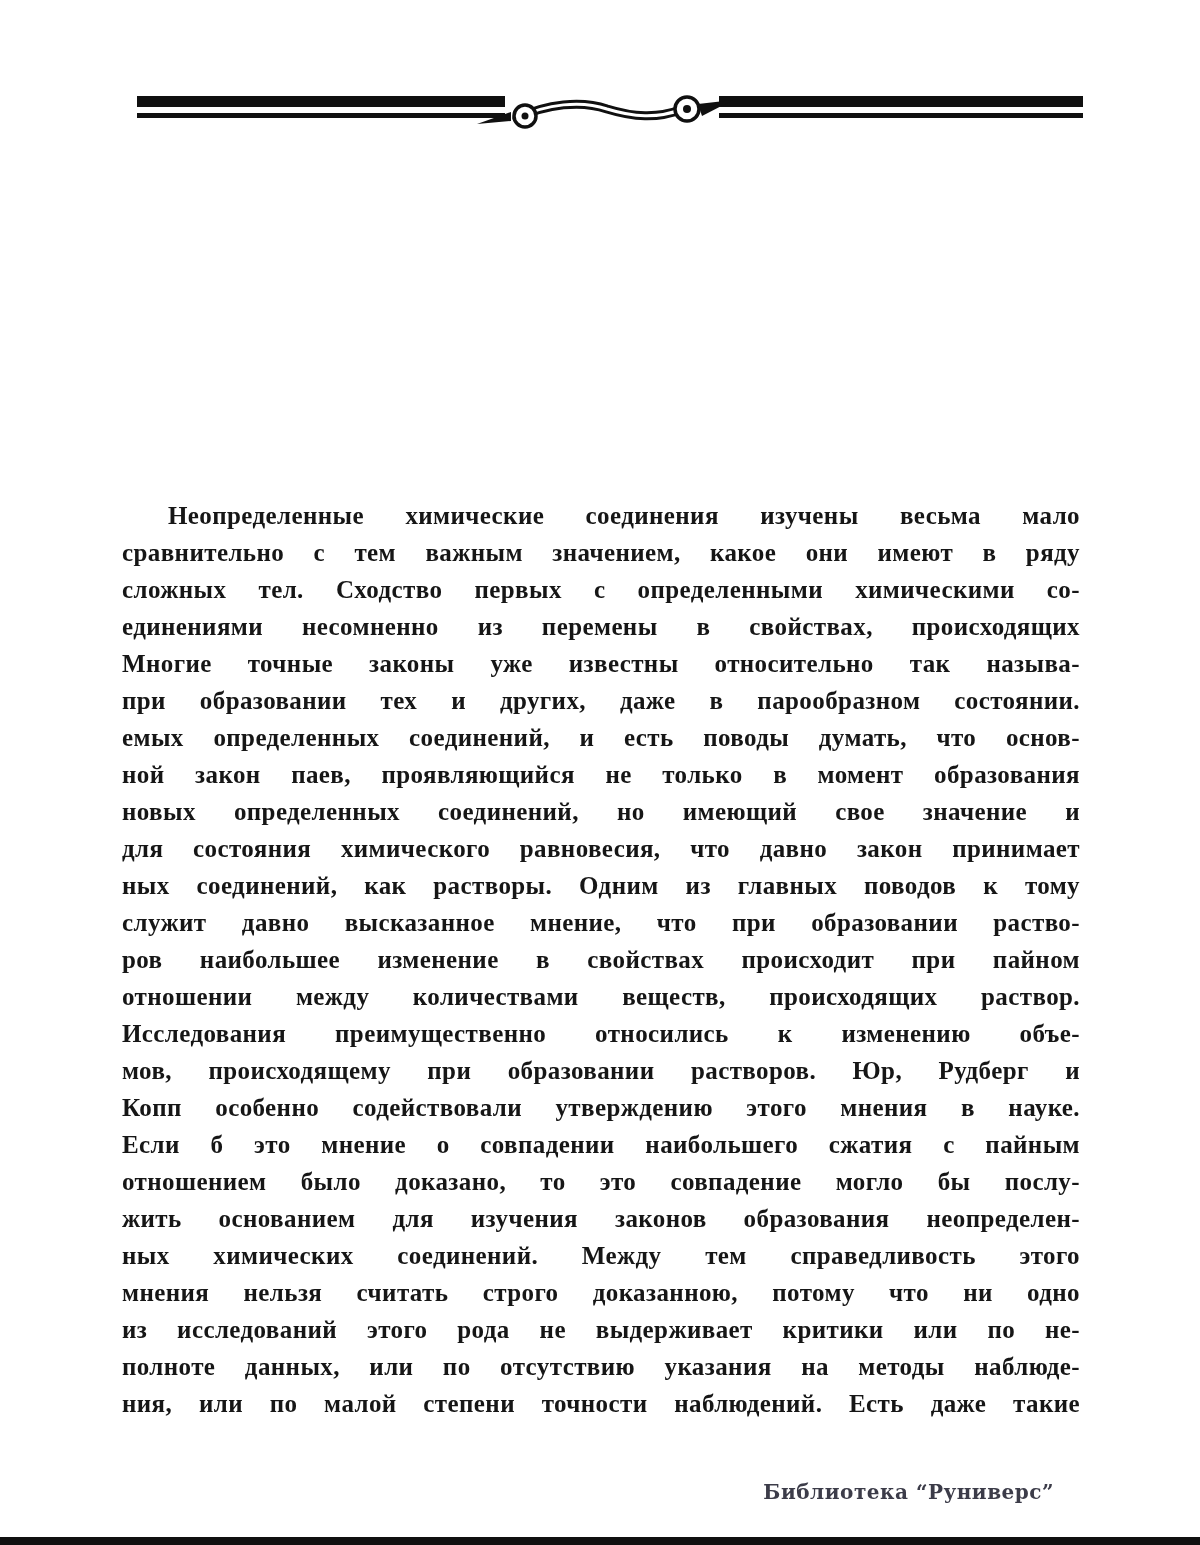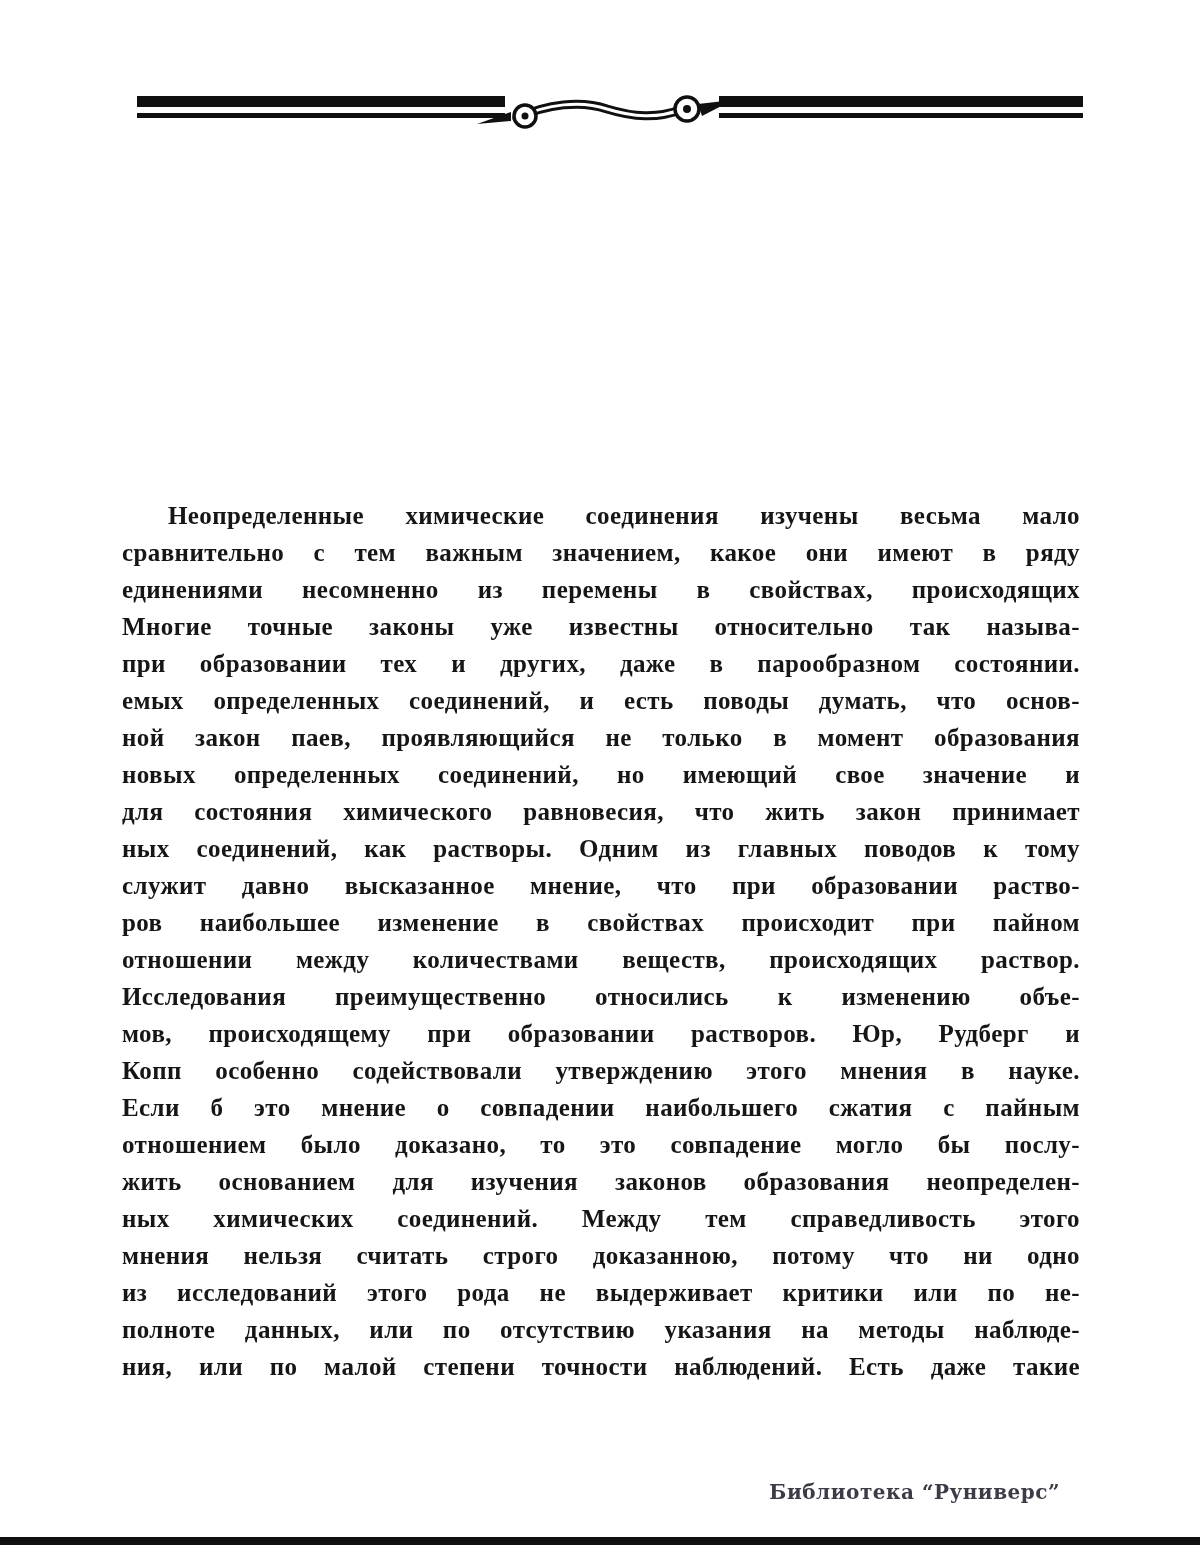--- a/index.html
+++ b/index.html
@@ -94,6 +94,7 @@
   <div class="body-text">
       <div class="line first">Неопределенные химические соединения изучены весьма мало</div>
       <div class="line">сравнительно с тем важным значением, какое они имеют в ряду</div>
+      <div class="line">сложных тел. Сходство первых с определенными химическими со-</div>
       <div class="line">единениями несомненно из перемены в свойствах, происходящих</div>
       <div class="line">Многие точные законы уже известны относительно так называ-</div>
       <div class="line">при образовании тех и других, даже в парообразном состоянии.</div>

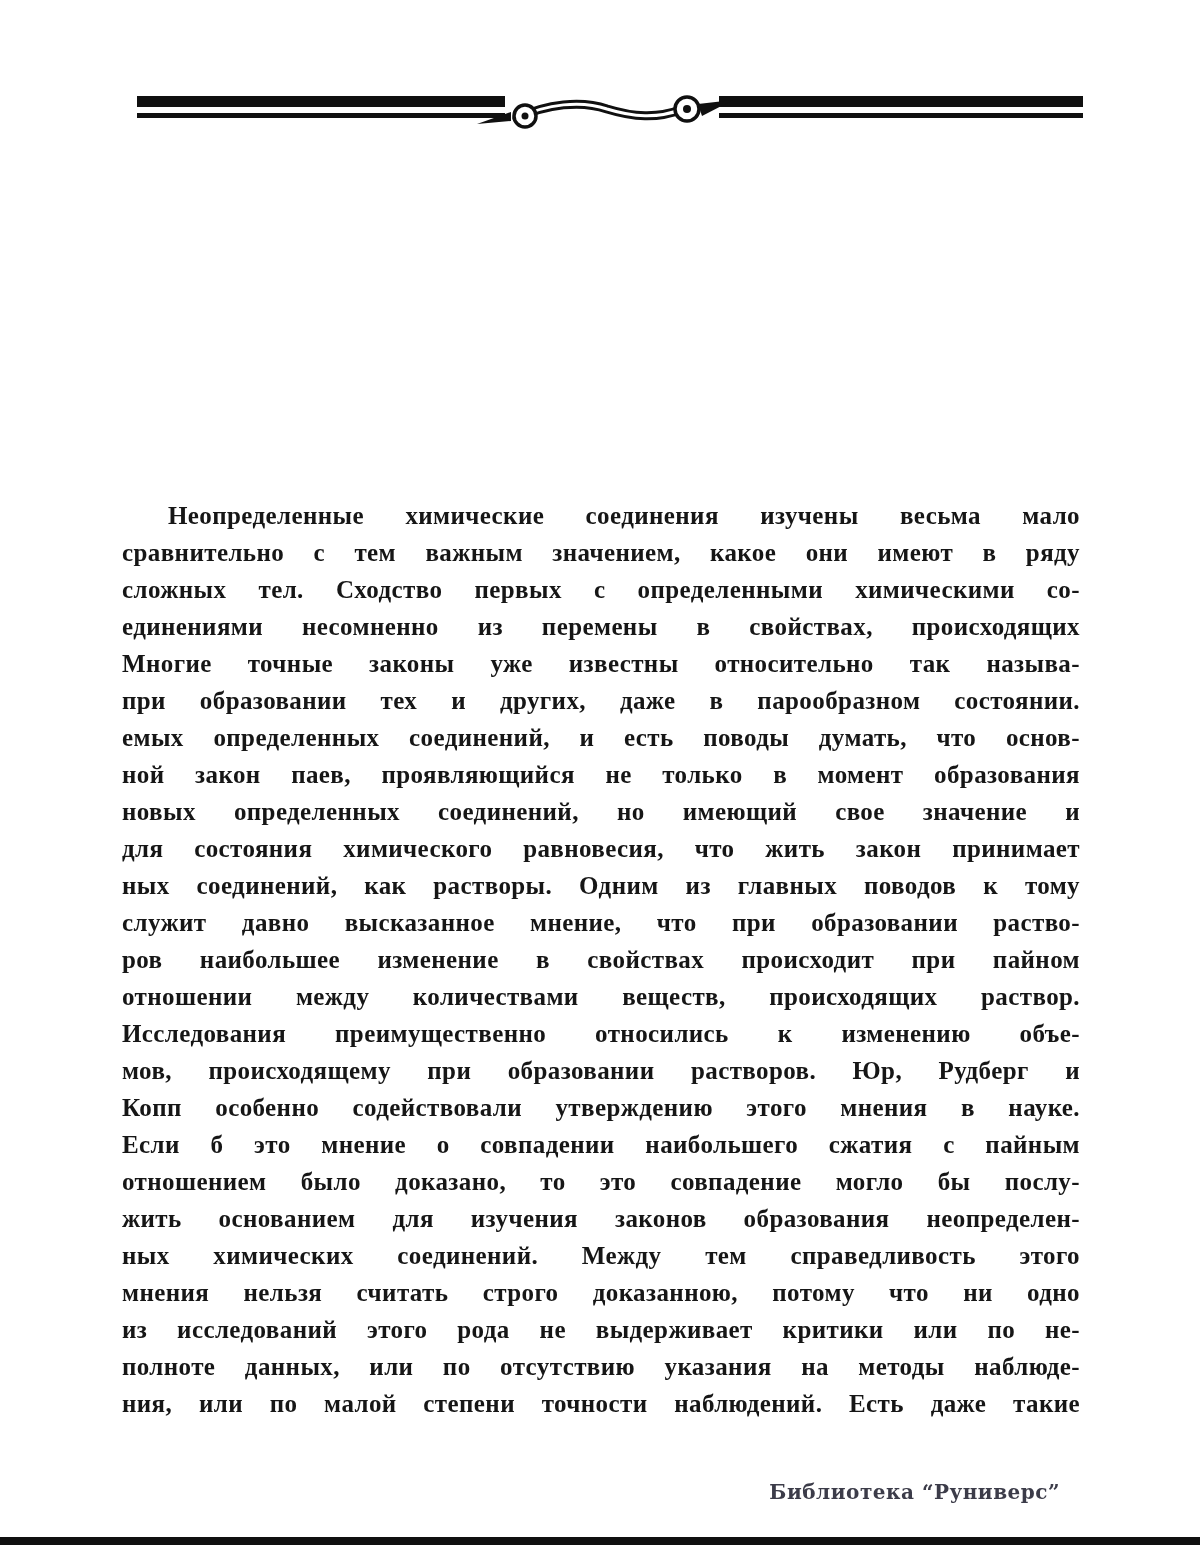--- a/index.html
+++ b/index.html
@@ -101,7 +101,7 @@
       <div class="line">емых определенных соединений, и есть поводы думать, что основ-</div>
       <div class="line">ной закон паев, проявляющийся не только в момент образования</div>
       <div class="line">новых определенных соединений, но имеющий свое значение и</div>
-      <div class="line">для состояния химического равновесия, что жить закон принимает</div>
+      <div class="line">для состояния химического равновесия, что давно закон принимает</div>
       <div class="line">ных соединений, как растворы. Одним из главных поводов к тому</div>
       <div class="line">служит давно высказанное мнение, что при образовании раство-</div>
       <div class="line">ров наибольшее изменение в свойствах происходит при пайном</div>

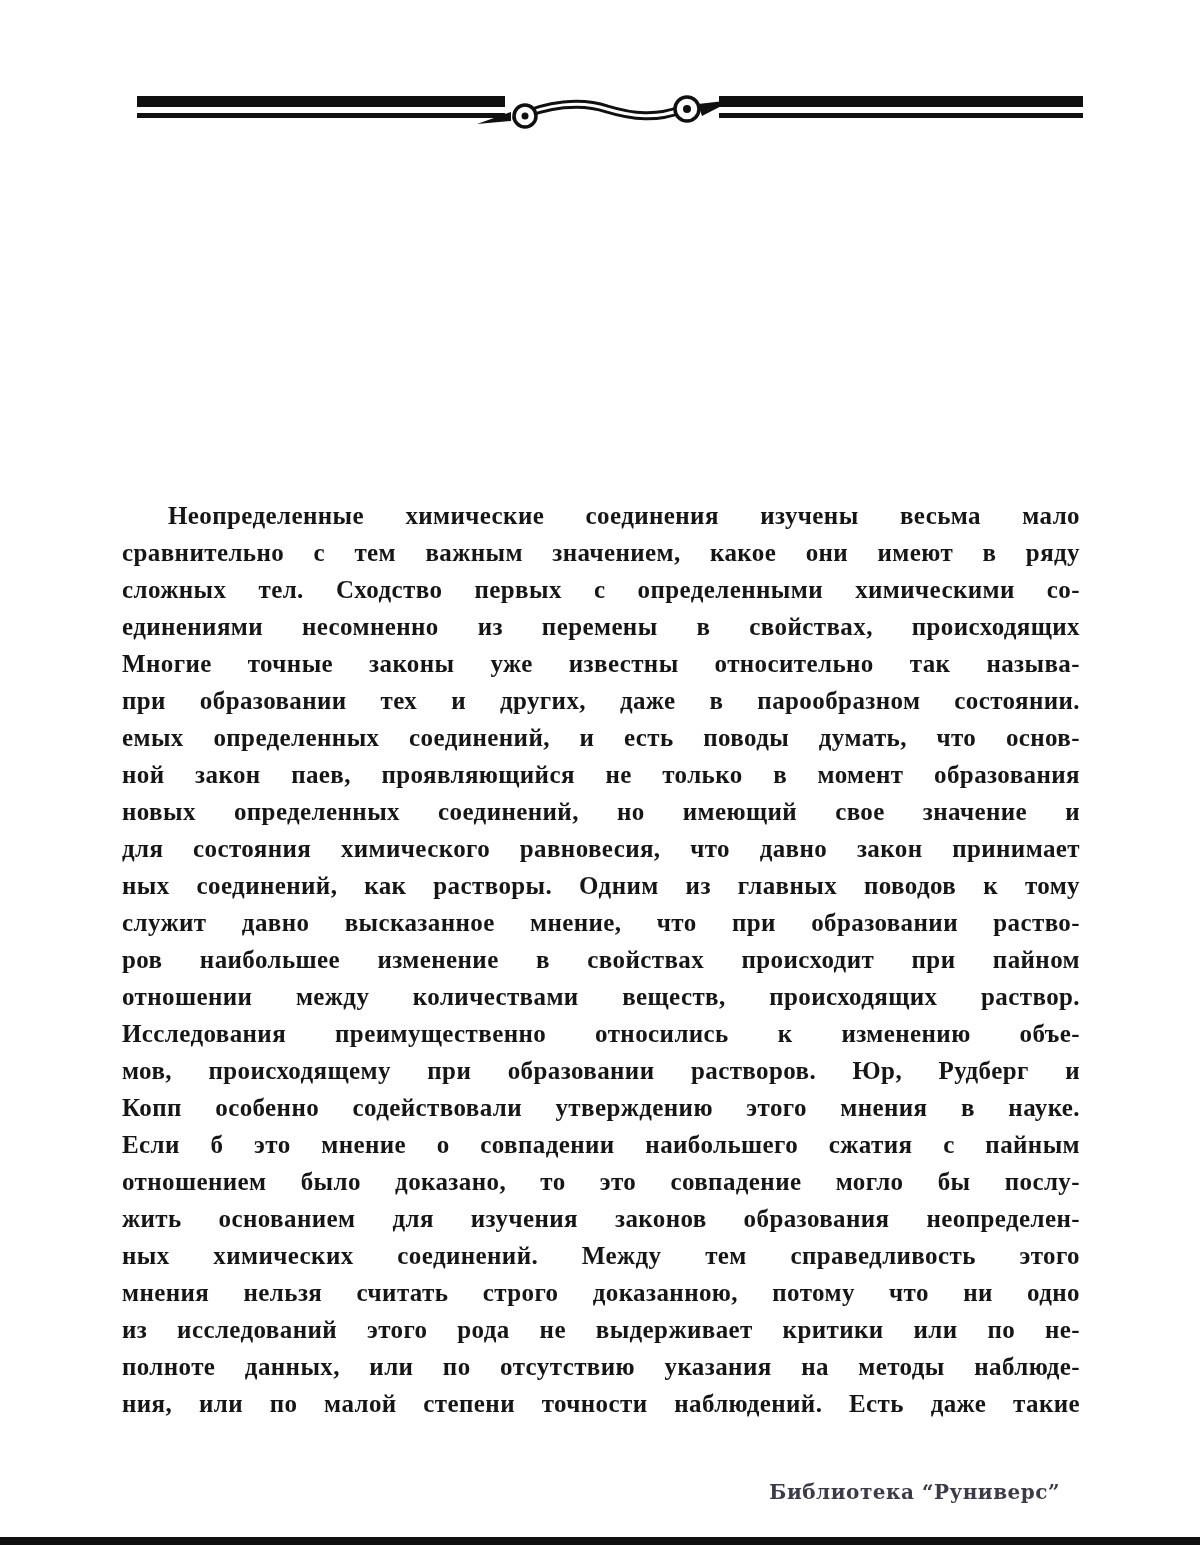--- a/index.html
+++ b/index.html
@@ -43,7 +43,7 @@
   
   .watermark {
     position: absolute;
-    right: 140px;
+    right: 146px;
     top: 1480px;
     font-size: 20px;
     font-weight: 600;

